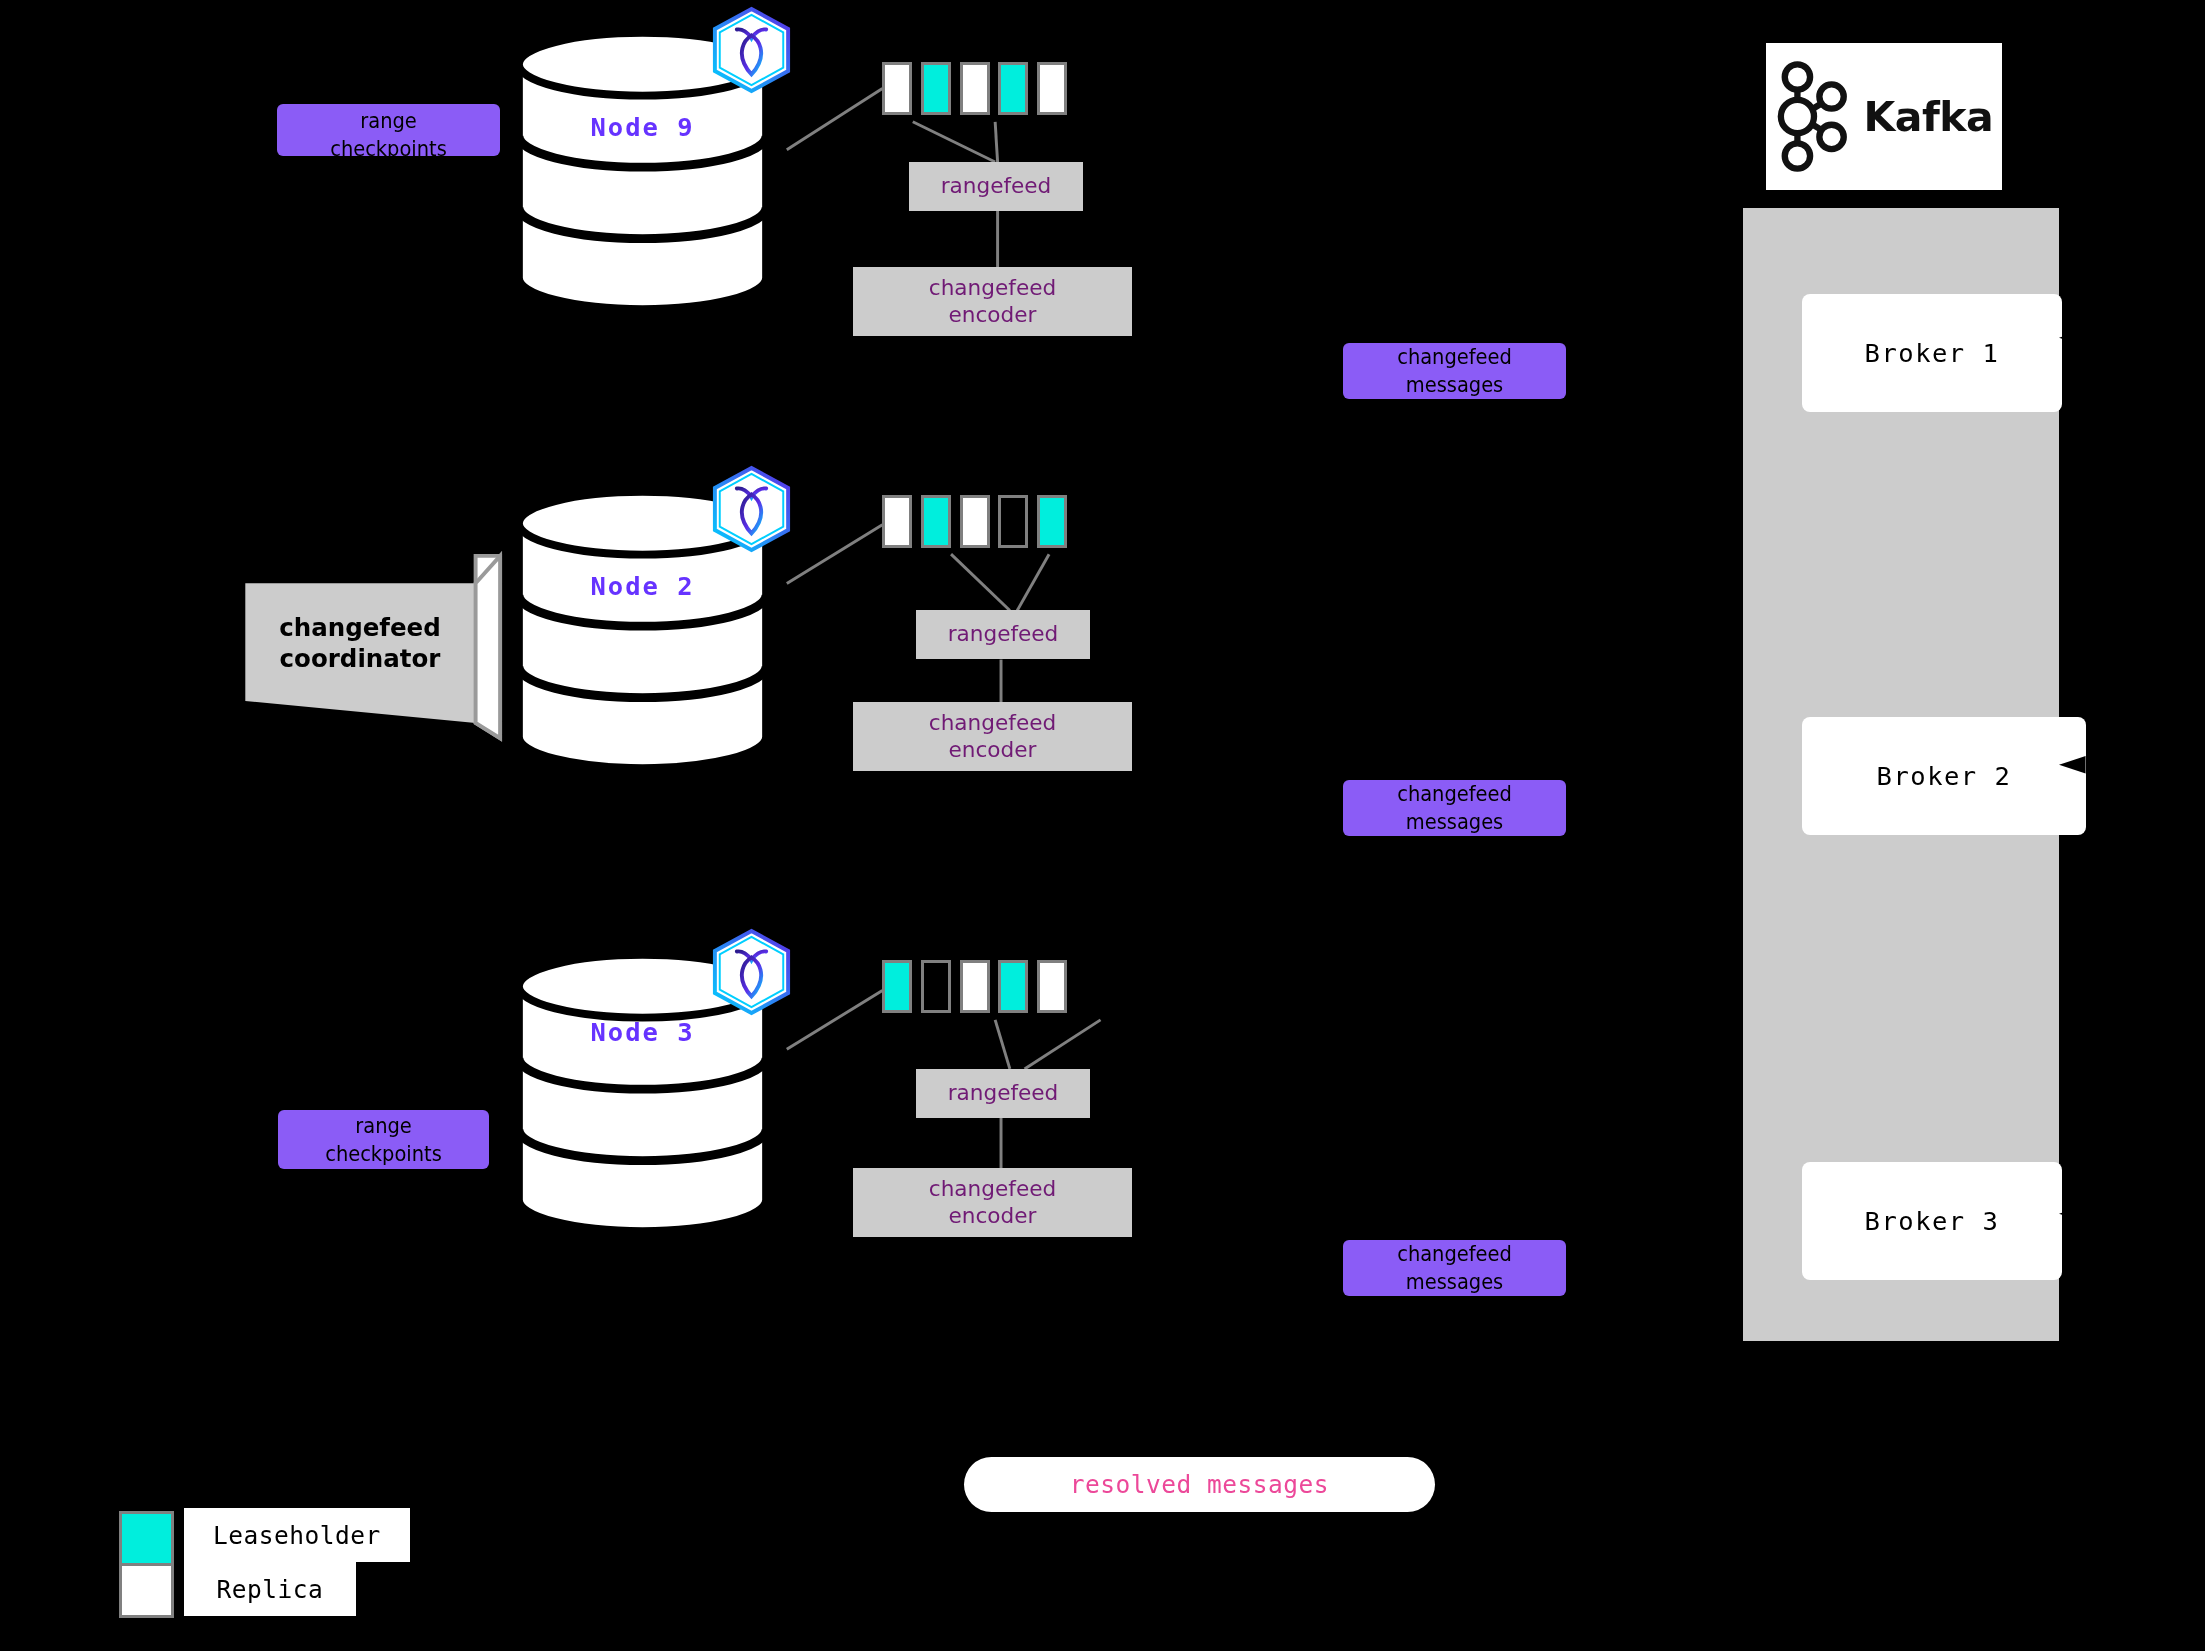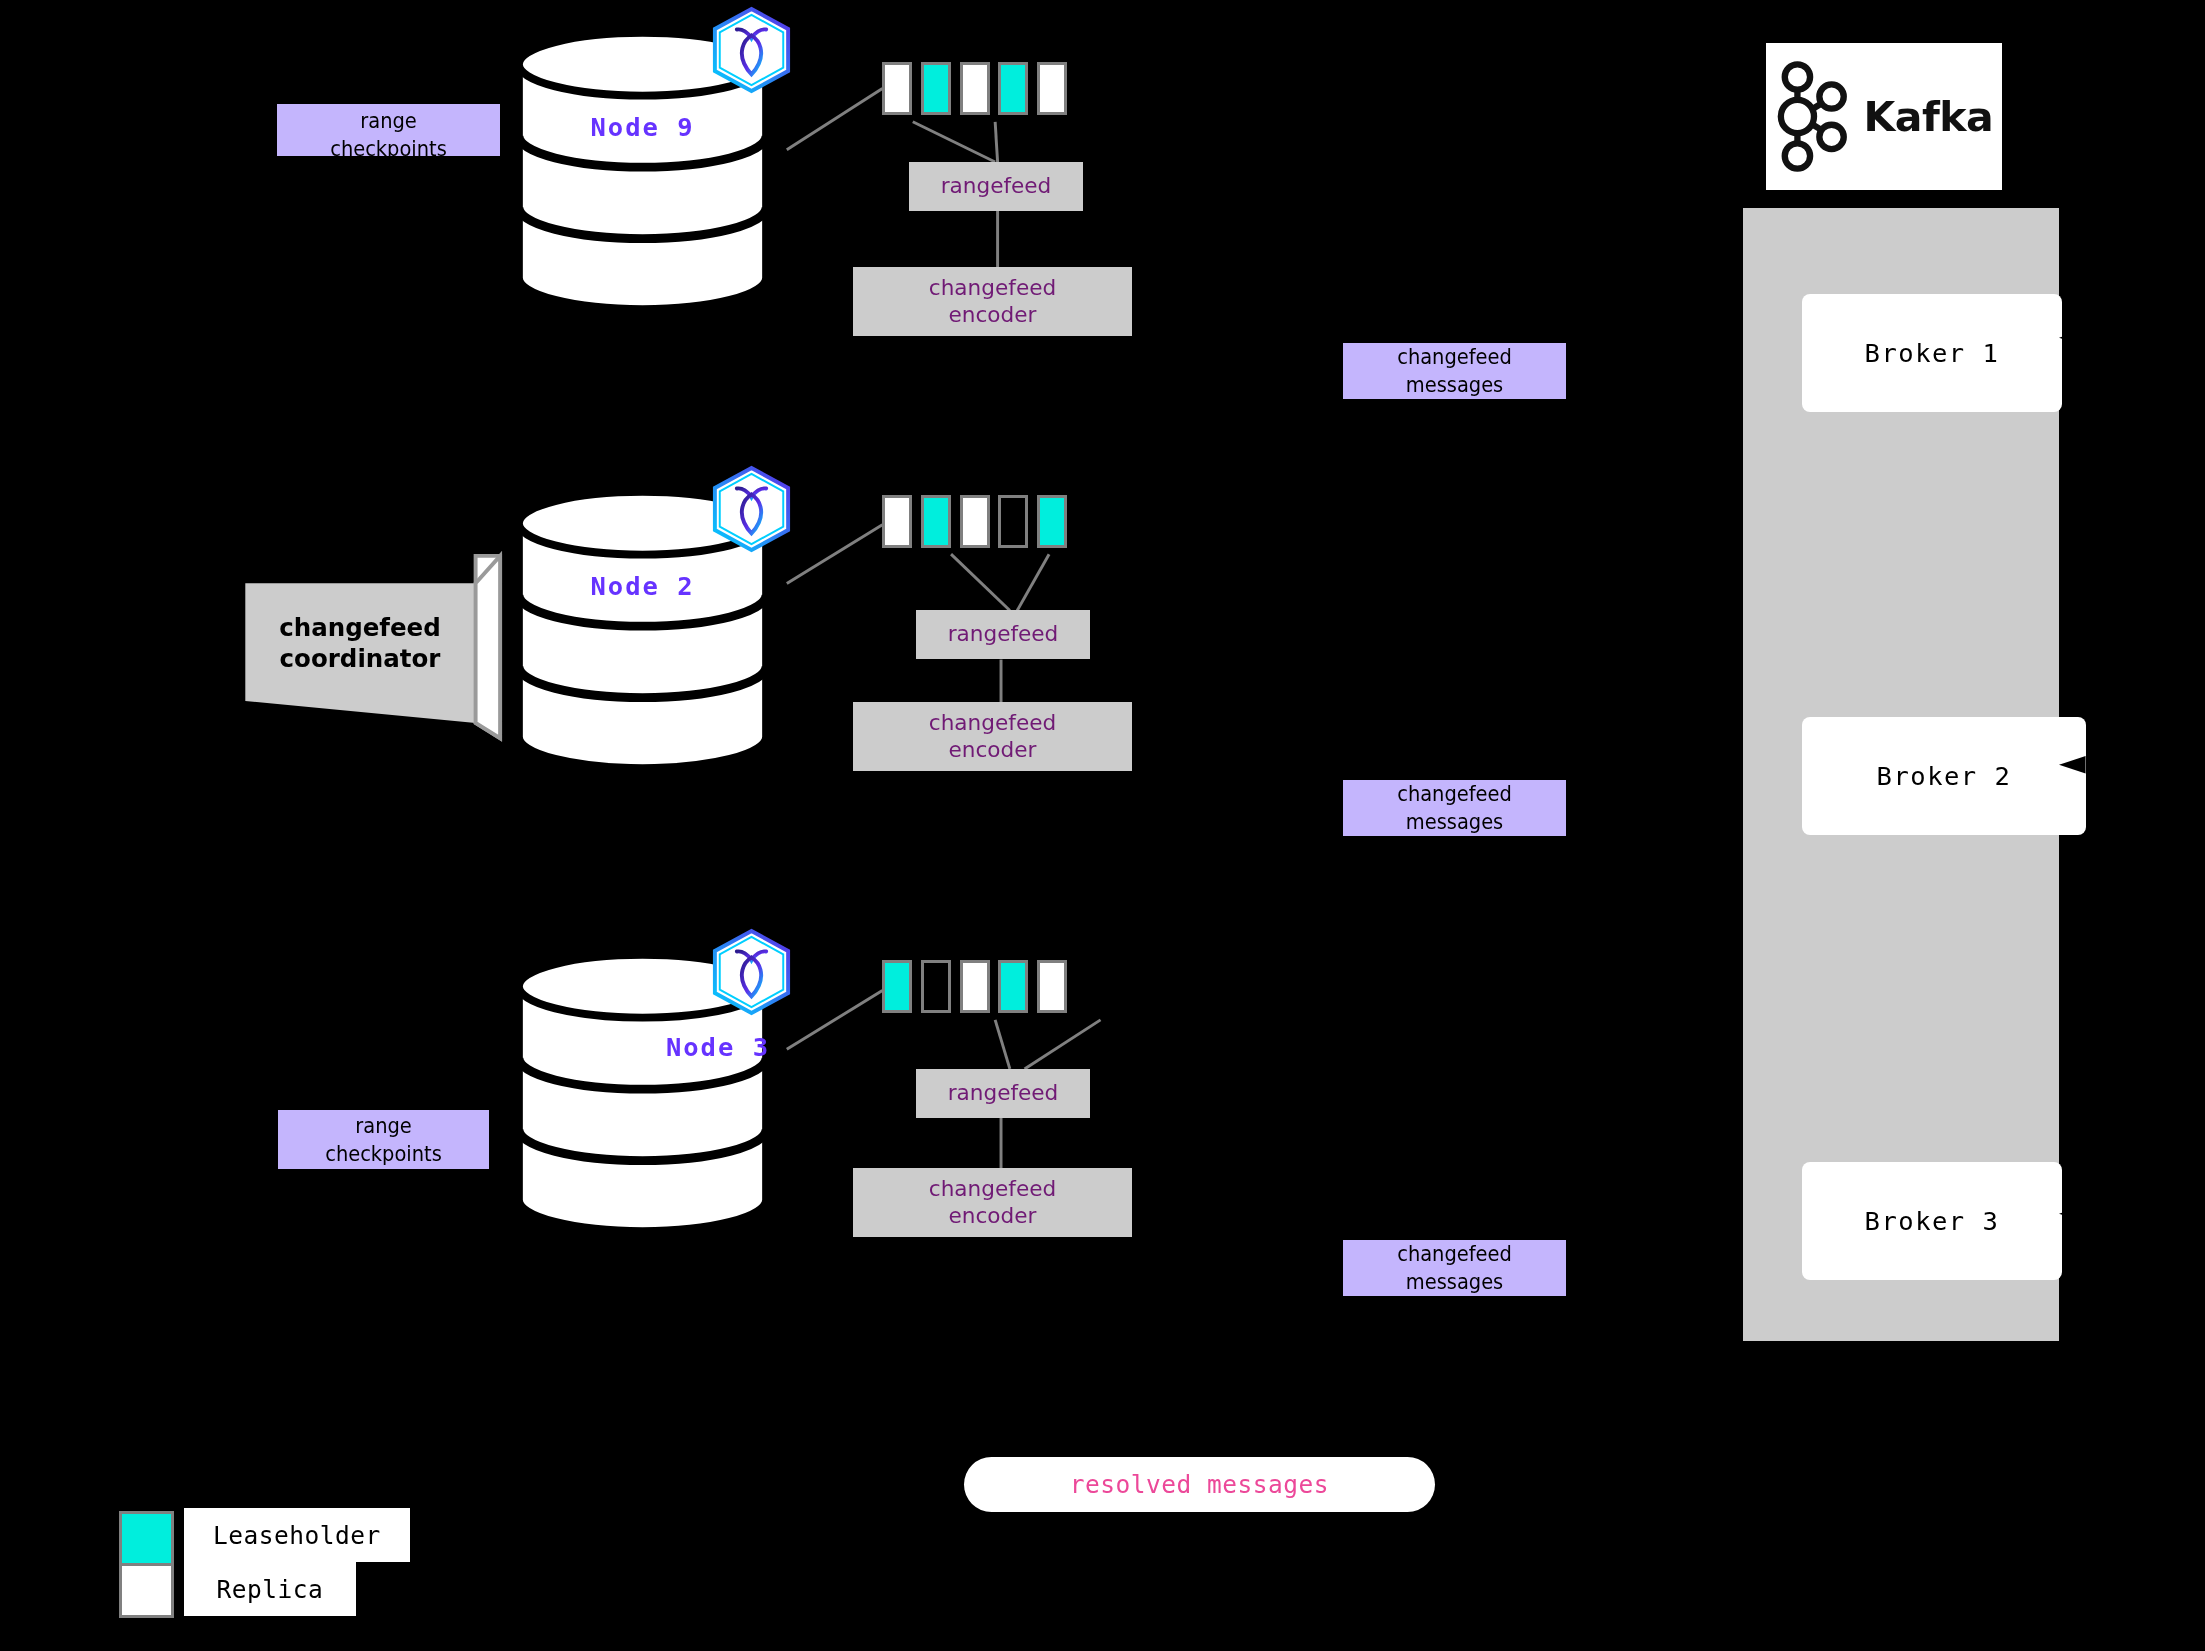--- a/index.html
+++ b/index.html
@@ -48,11 +48,11 @@
 
   
   .whitelabel{
-    position:absolute;background:#c4b5fd;color:#000;
+    position:absolute;background:#8b5cf6;color:#000;
     display:flex;align-items:center;justify-content:center;
     text-align:center;line-height:1.28;
     font-family:"DejaVu Sans Condensed","DejaVu Sans","Liberation Sans",sans-serif;
-    font-size:21.6px;white-space:pre-line;overflow:visible;
+    font-size:21.6px;white-space:pre-line;overflow:visible;border-radius:6px;
   }
   .whitelabel.clip-bottom{align-items:flex-start;padding-top:2.9px;}
 

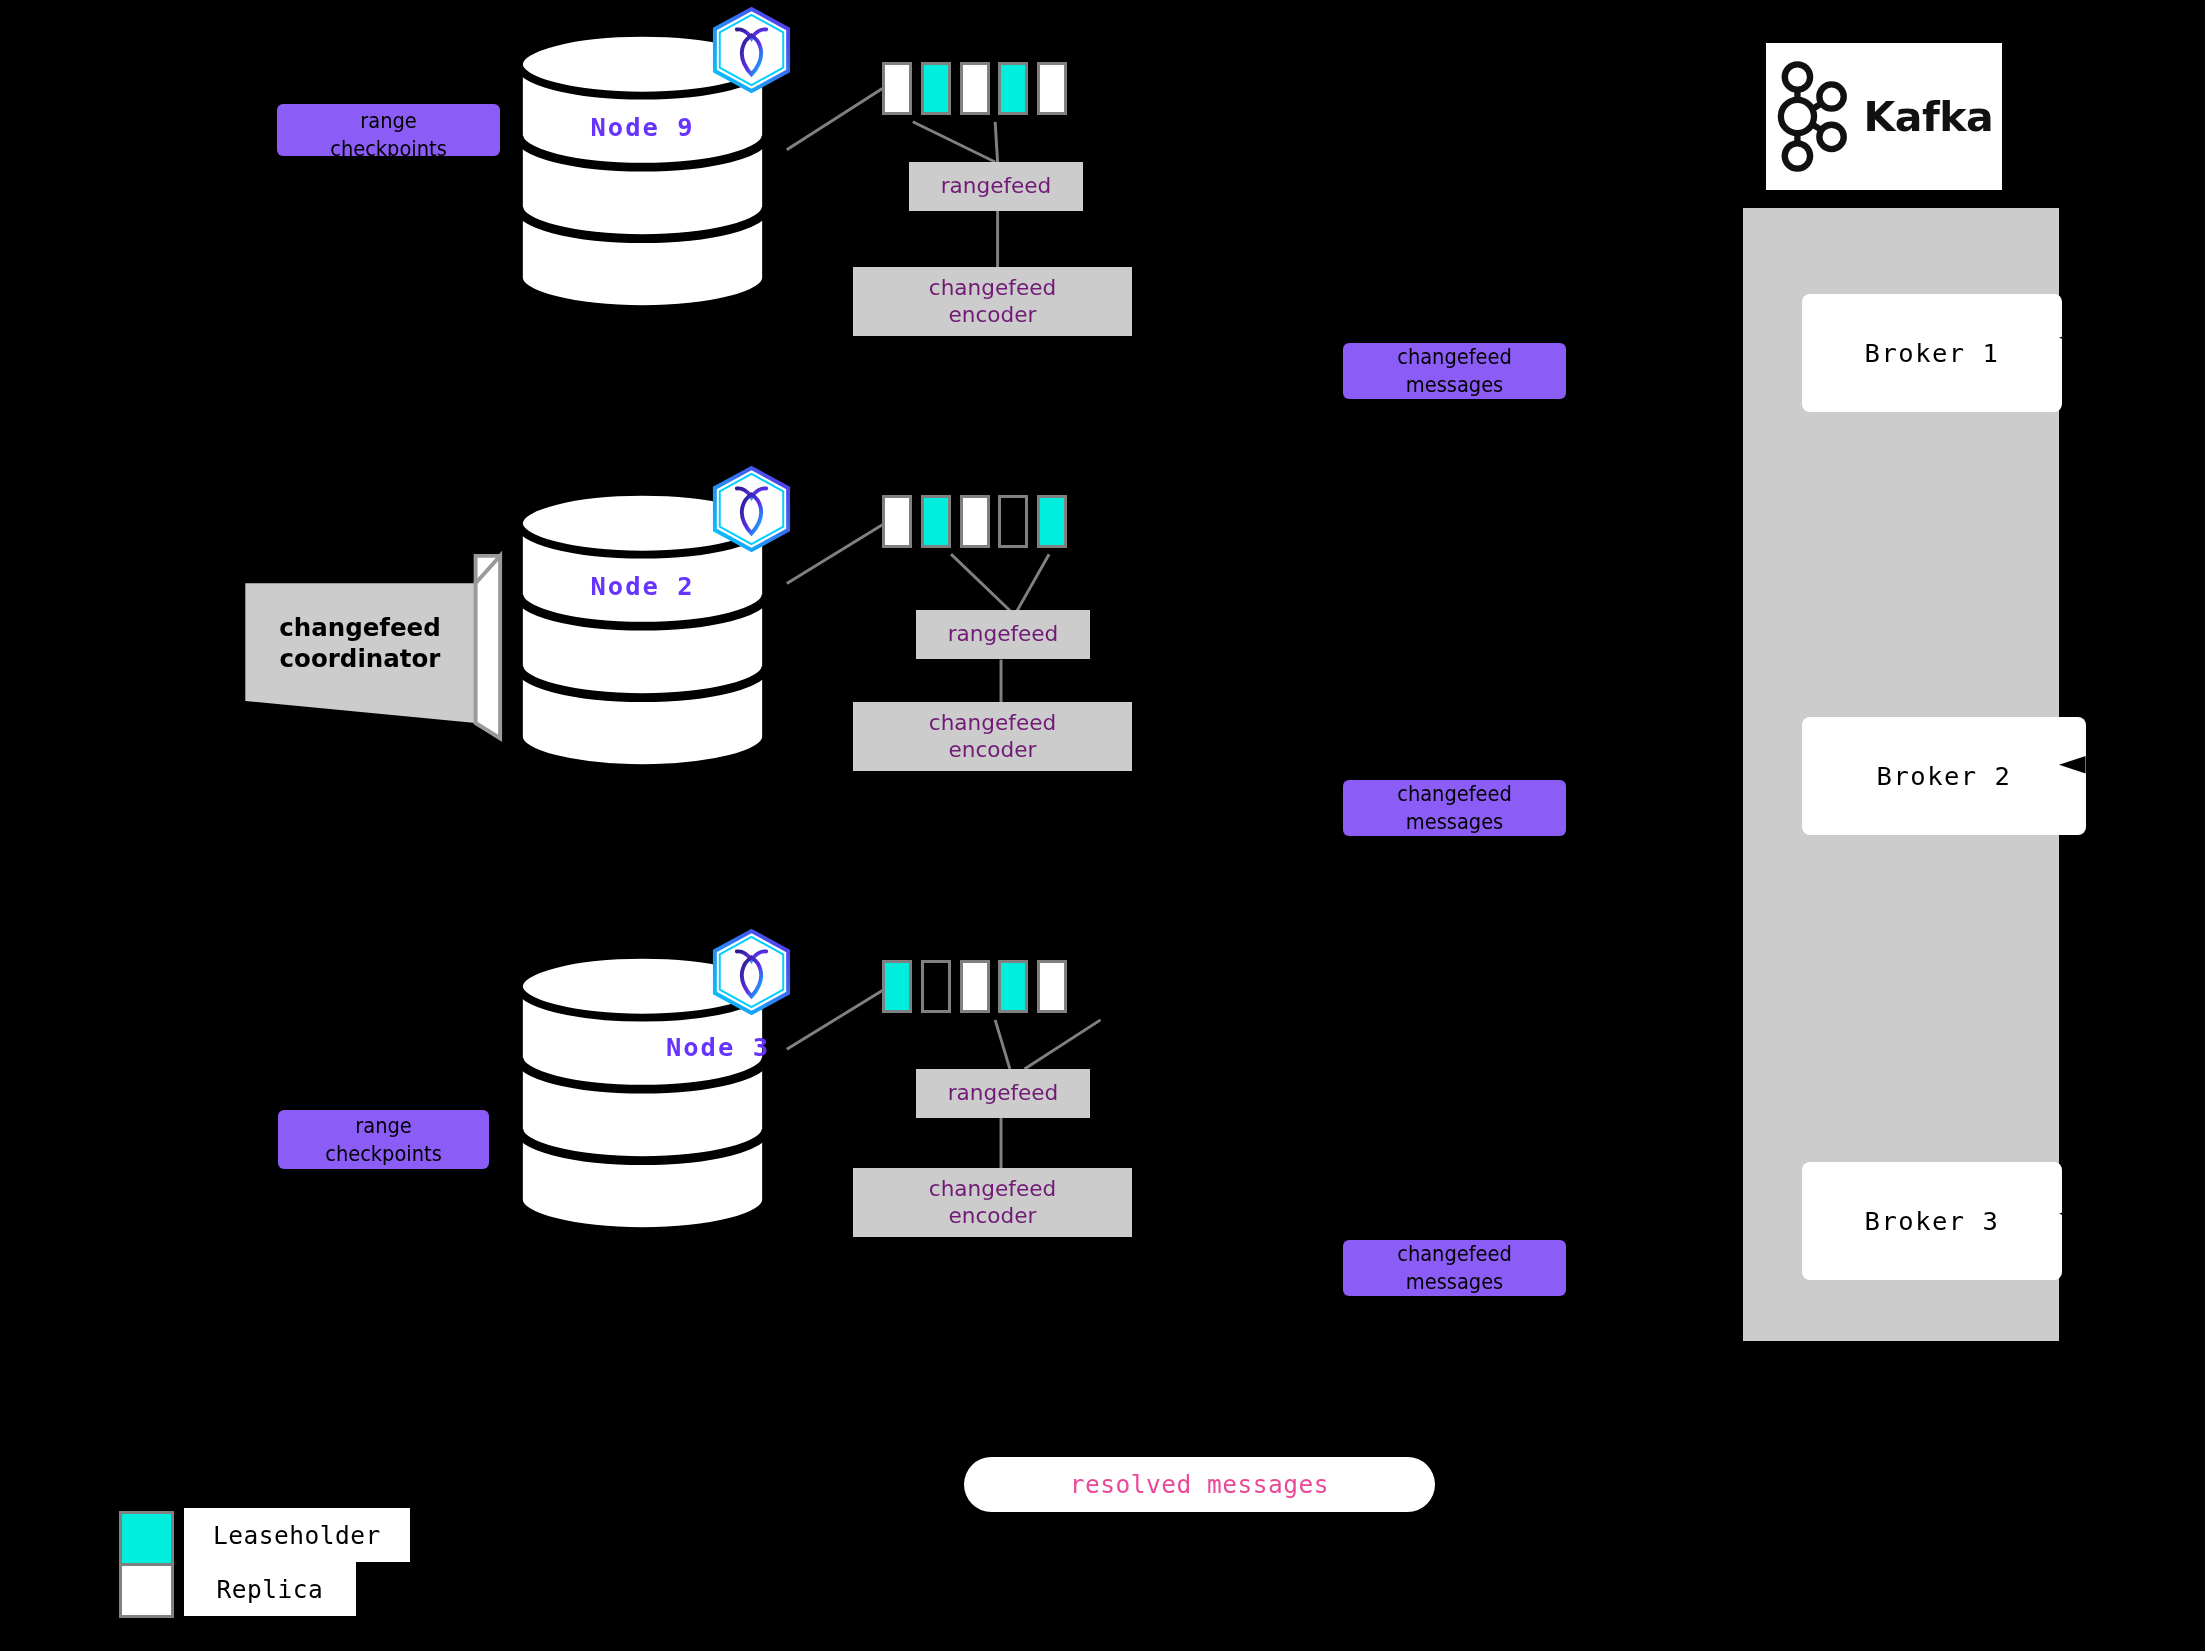--- a/index.html
+++ b/index.html
@@ -239,7 +239,7 @@
       <path d="M8,218 a252,64 0 0 0 504,0" fill="none" stroke="#000" stroke-width="18"></path>
       <path d="M8,364 a252,64 0 0 0 504,0" fill="none" stroke="#000" stroke-width="18"></path>
     </svg>
-    <div class="node-label" style="top:81px;text-align:right;">Node 3</div>
+    <div class="node-label" style="top:66px;">Node 3</div>
   </div>
   <div class="hexbadge abs" style="left:710px;top:928px;">
     <svg viewBox="0 0 170 180">

